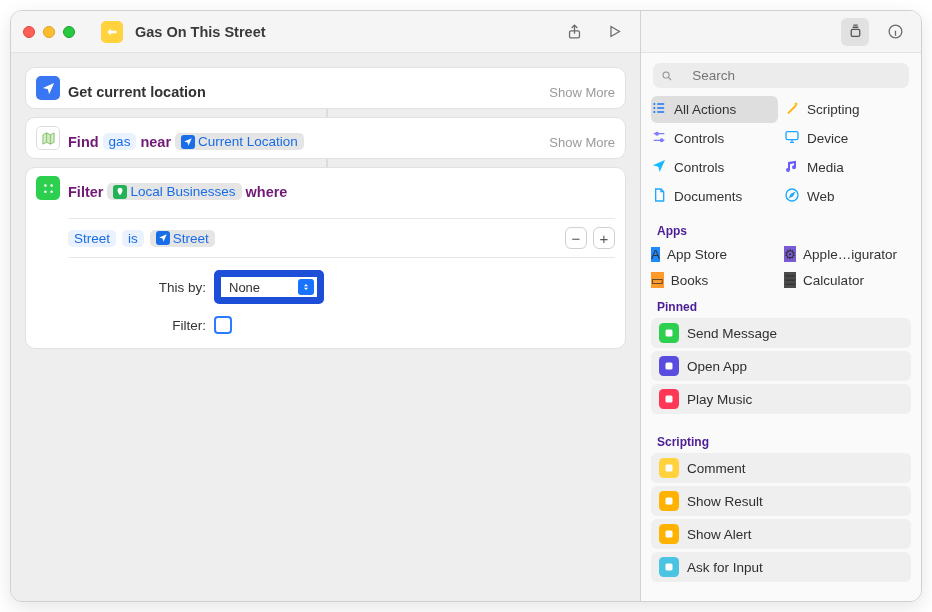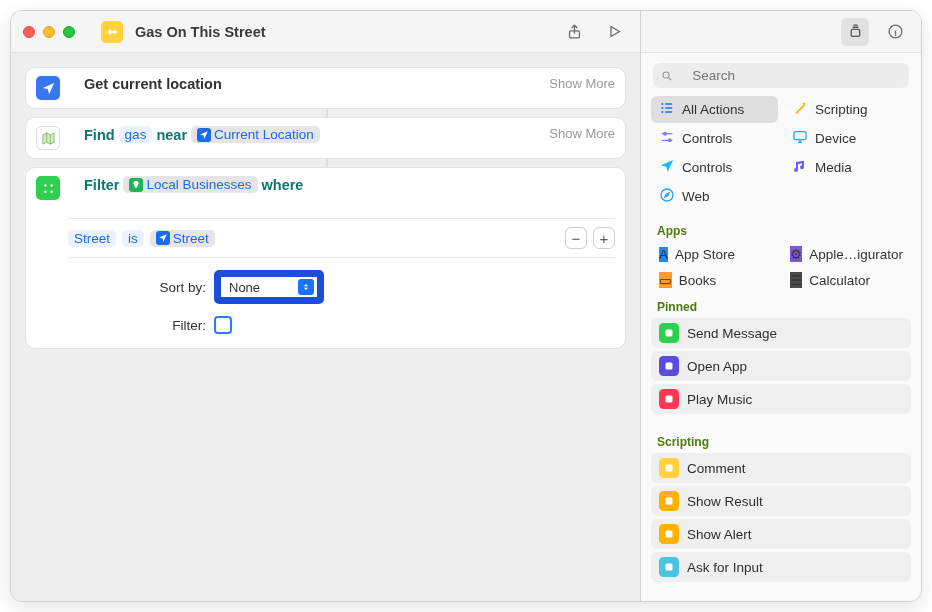--- a/index.html
+++ b/index.html
@@ -65,9 +65,9 @@
     position: relative;
   }
   .action-head {
-    display: flex; align-items: flex-start;
+    display: flex; align-items: flex-end;
     padding: 8px 10px;
-    gap: 24px;
+    gap: 8px;
   }
   .act-icon {
     width: 24px; height: 24px; border-radius: 5px;

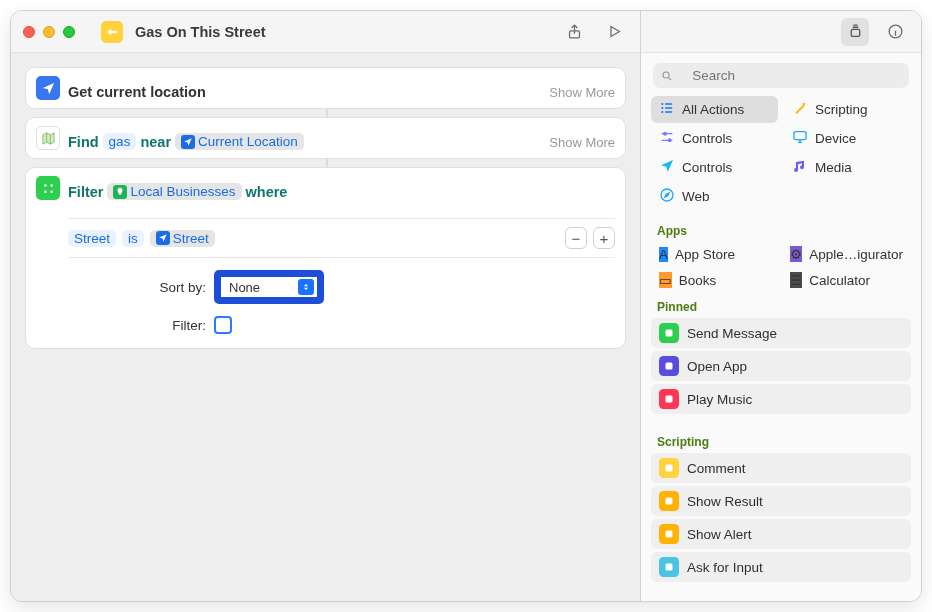--- a/index.html
+++ b/index.html
@@ -163,7 +163,7 @@
   }
   .cat-item {
     display:flex; align-items:center; gap:7px;
-    padding: 4px 8px; border-radius:6px;
+    padding: 4px 0; border-radius:6px;
     font-size:13.5px; color:#333;
   }
   .cat-item.active { background:#dedede; }

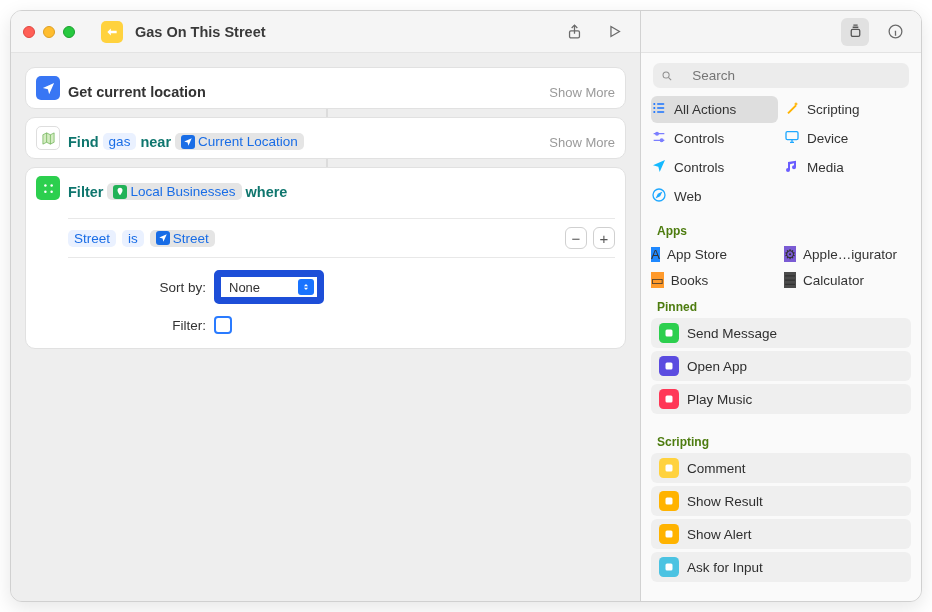--- a/index.html
+++ b/index.html
@@ -100,7 +100,7 @@
     width:14px; height:14px;
   }
   .token-icon svg { width:10px; height:10px; }
-  .plain-word { font-weight:600; color:#0f766e; }
+  .plain-word { font-weight:600; color:#701a75; }
 
   .filter-body { padding: 4px 10px 14px 42px; }
   .filter-row {

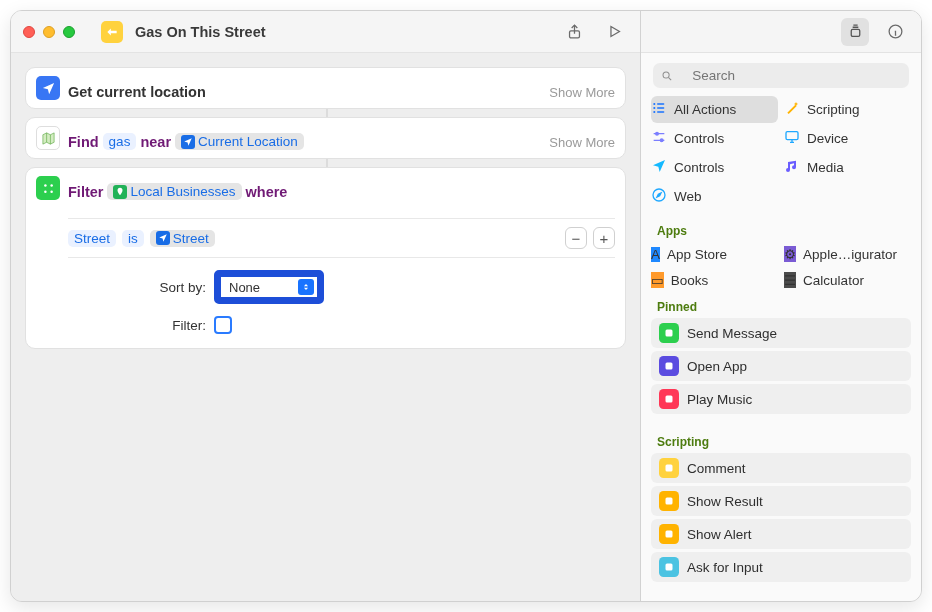--- a/index.html
+++ b/index.html
@@ -404,6 +404,13 @@
         </div>
         <div class="cat-item">
           <span style="color:#1fa8ff"><svg viewBox="0 0 24 24" fill="none" stroke="currentColor" stroke-width="2">
+              <path d="M7 3h8l4 4v14H7z"></path>
+              <path d="M15 3v4h4"></path>
+            </svg></span>
+          <span>Documents</span>
+        </div>
+        <div class="cat-item">
+          <span style="color:#1fa8ff"><svg viewBox="0 0 24 24" fill="none" stroke="currentColor" stroke-width="2">
               <circle cx="12" cy="12" r="9"></circle>
               <path d="M15 9l-2 4-4 2 2-4z" fill="currentColor"></path>
             </svg></span>

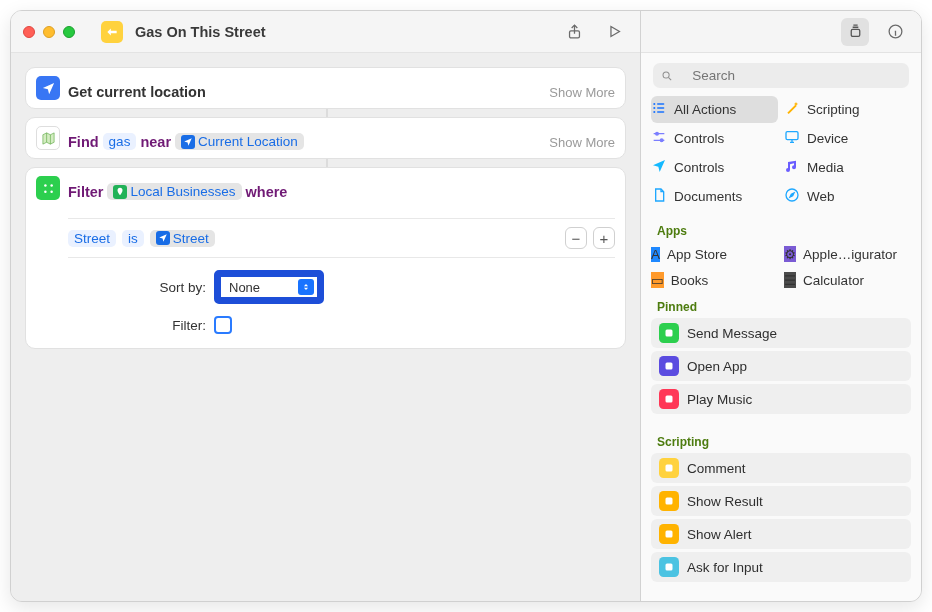--- a/index.html
+++ b/index.html
@@ -169,7 +169,7 @@
   .cat-item.active { background:#dedede; }
   .cat-item svg { width:16px; height:16px; }
   .sec-header {
-    font-size:12px; color:#4d7c0f; font-weight:600;
+    font-size:12px; color:#4c1d95; font-weight:600;
     padding: 8px 16px 4px;
   }
   .list-wrap { overflow:auto; flex:1; }

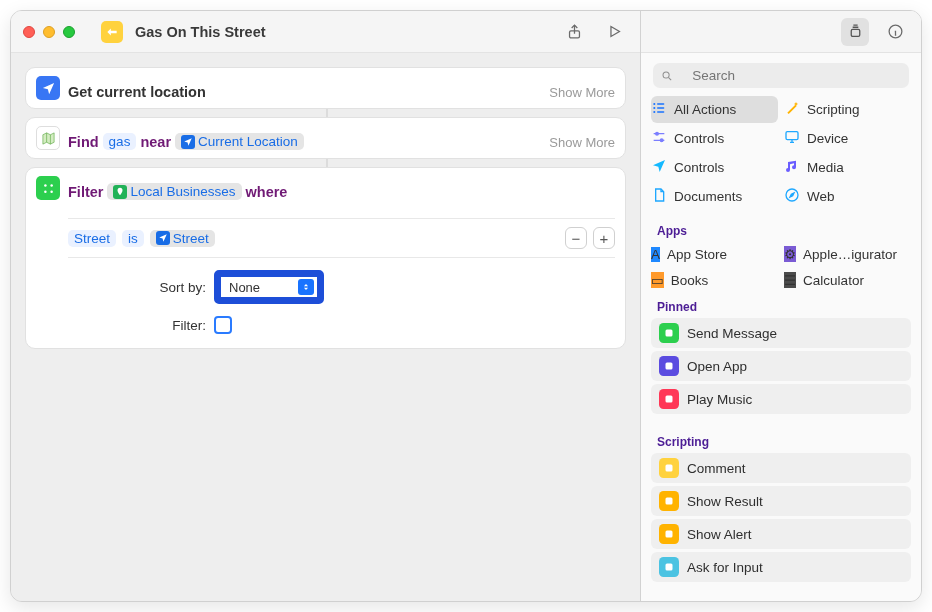--- a/index.html
+++ b/index.html
@@ -308,7 +308,7 @@
           </div>
 
           <div class="form-row">
-            <span class="label">Sort by:</span>
+            <span class="label">This by:</span>
             <span class="select">
               <span>None</span>
               <span class="chevrons">

